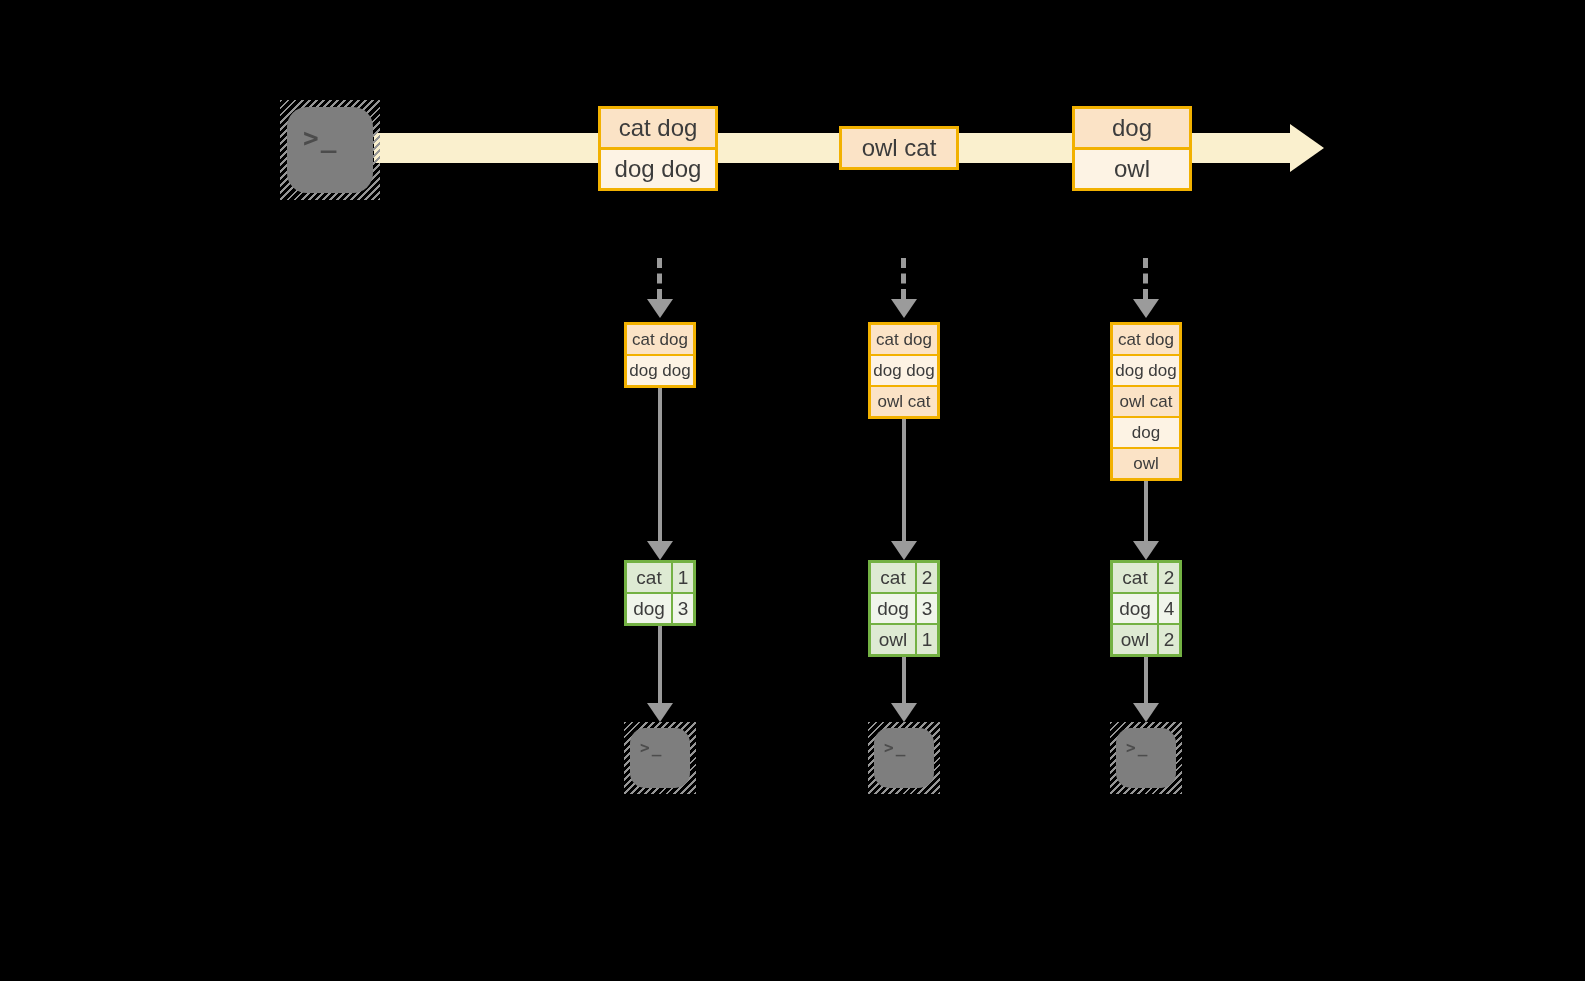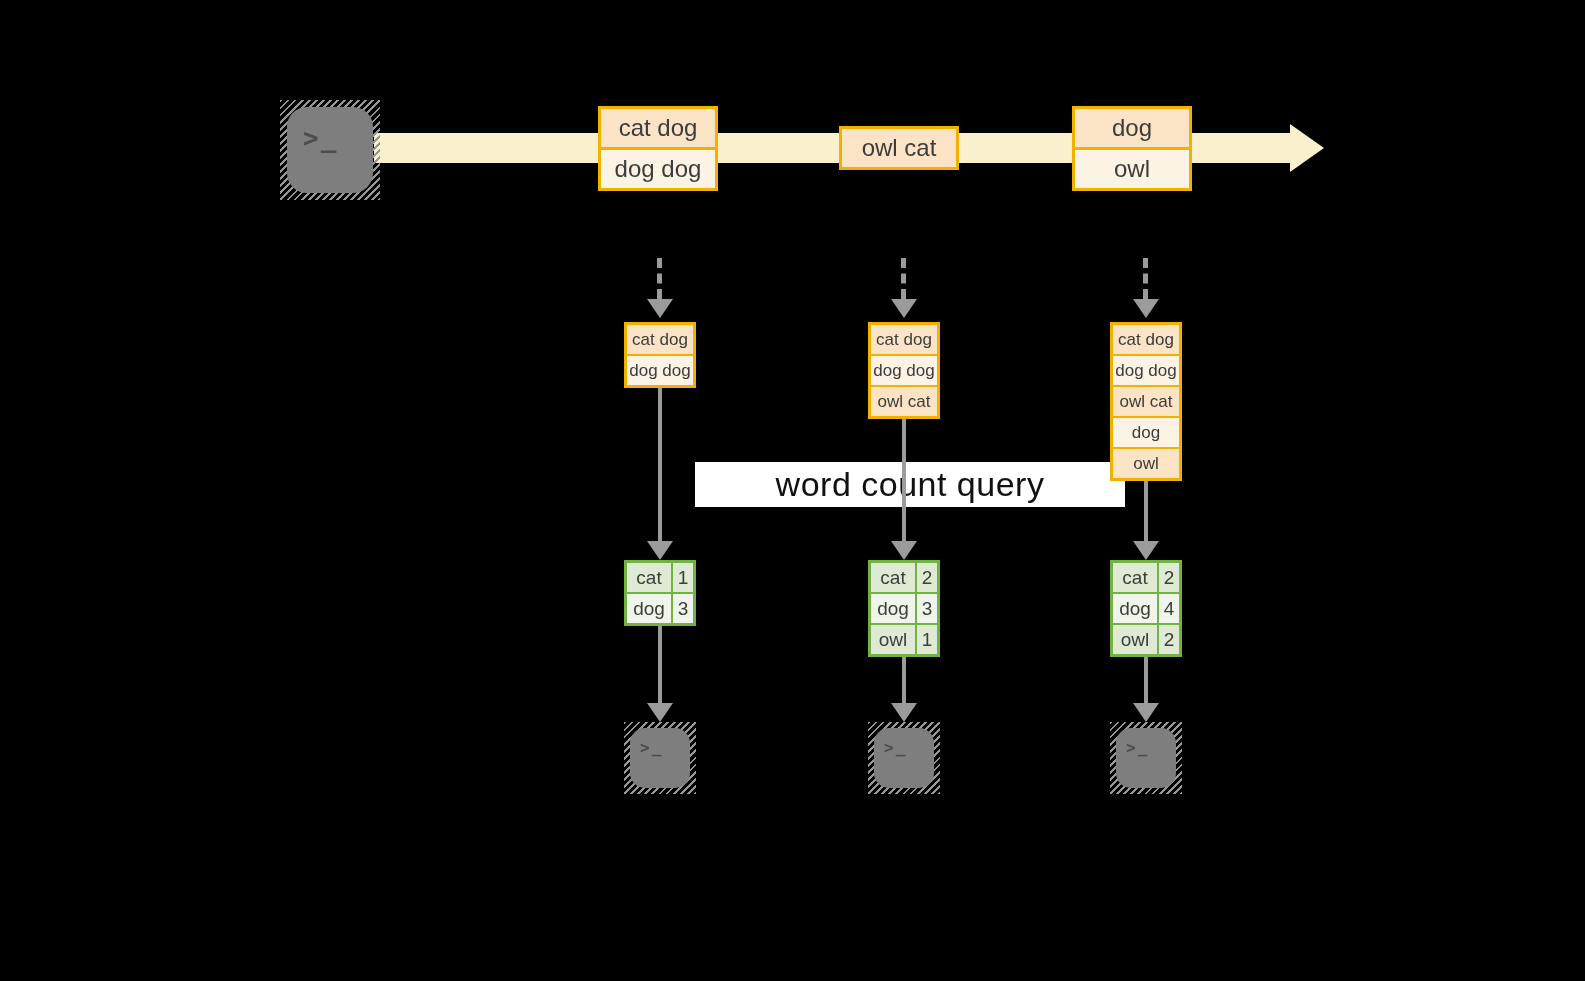--- a/index.html
+++ b/index.html
@@ -91,7 +91,6 @@
       <div class="mrow fill-a">dog</div>
       <div class="mrow fill-b">owl</div>
     </div>
-    <div class="abs qlabel" style="left: 695px; top: 462px; width: 430px; height: 45px;">word count query</div>
     <div class="abs dash-line" style="left: 657px; top: 258px; height: 41px;"></div>
     <div class="abs head-down" style="left: 647px; top: 299px;"></div>
     <div class="abs stack" style="left: 624px; top: 322px; width: 72px;">

